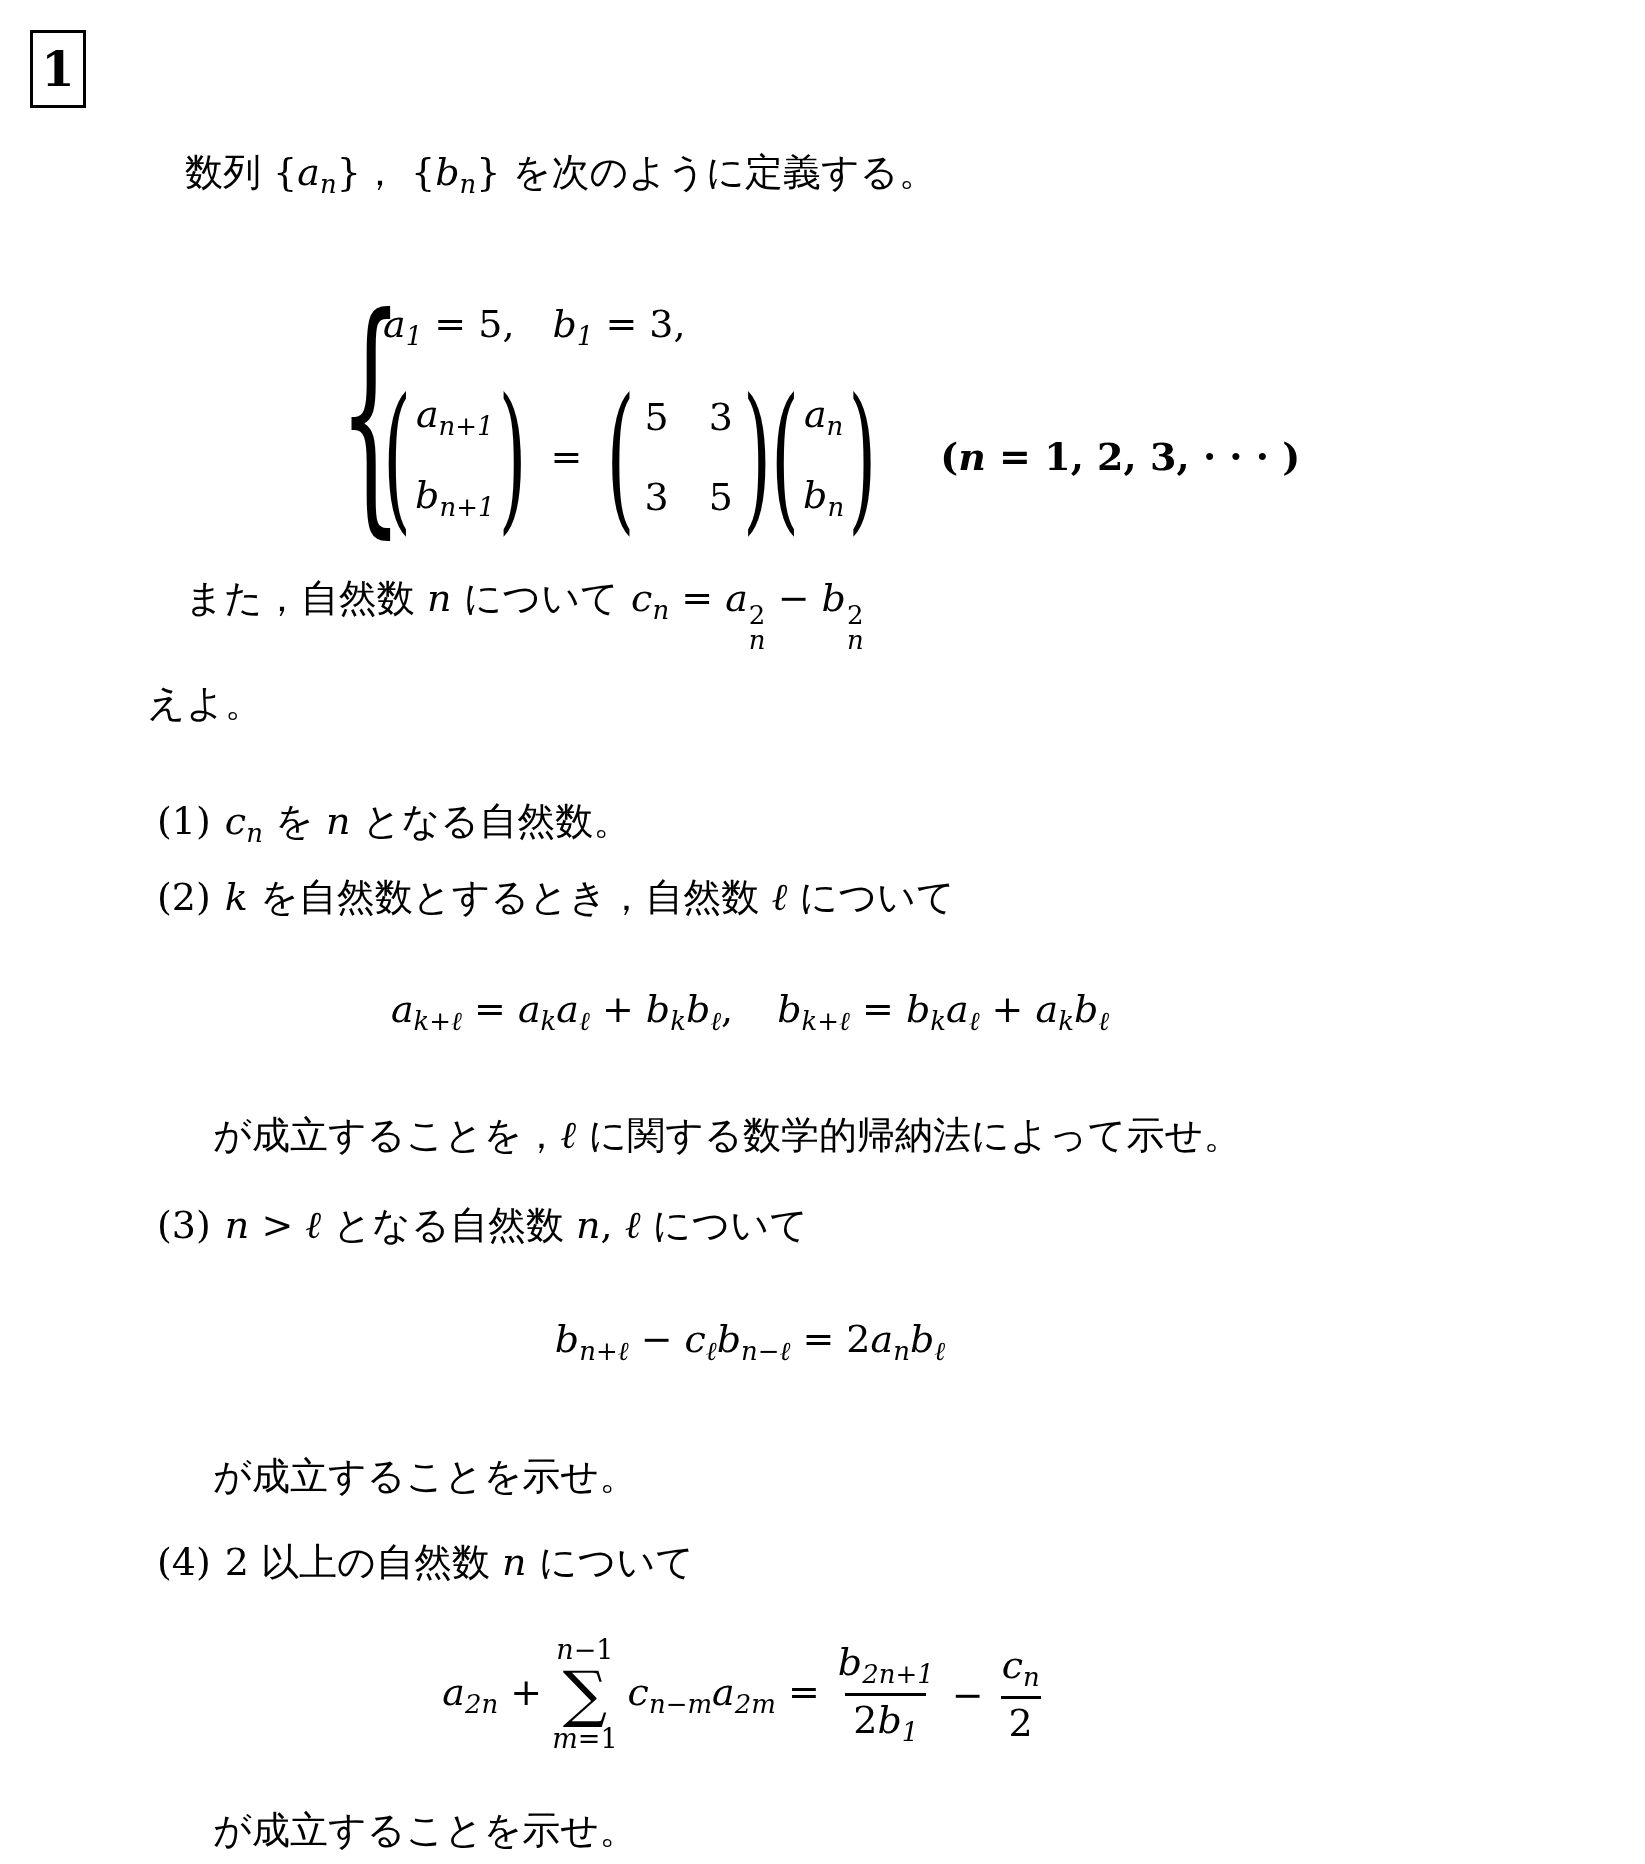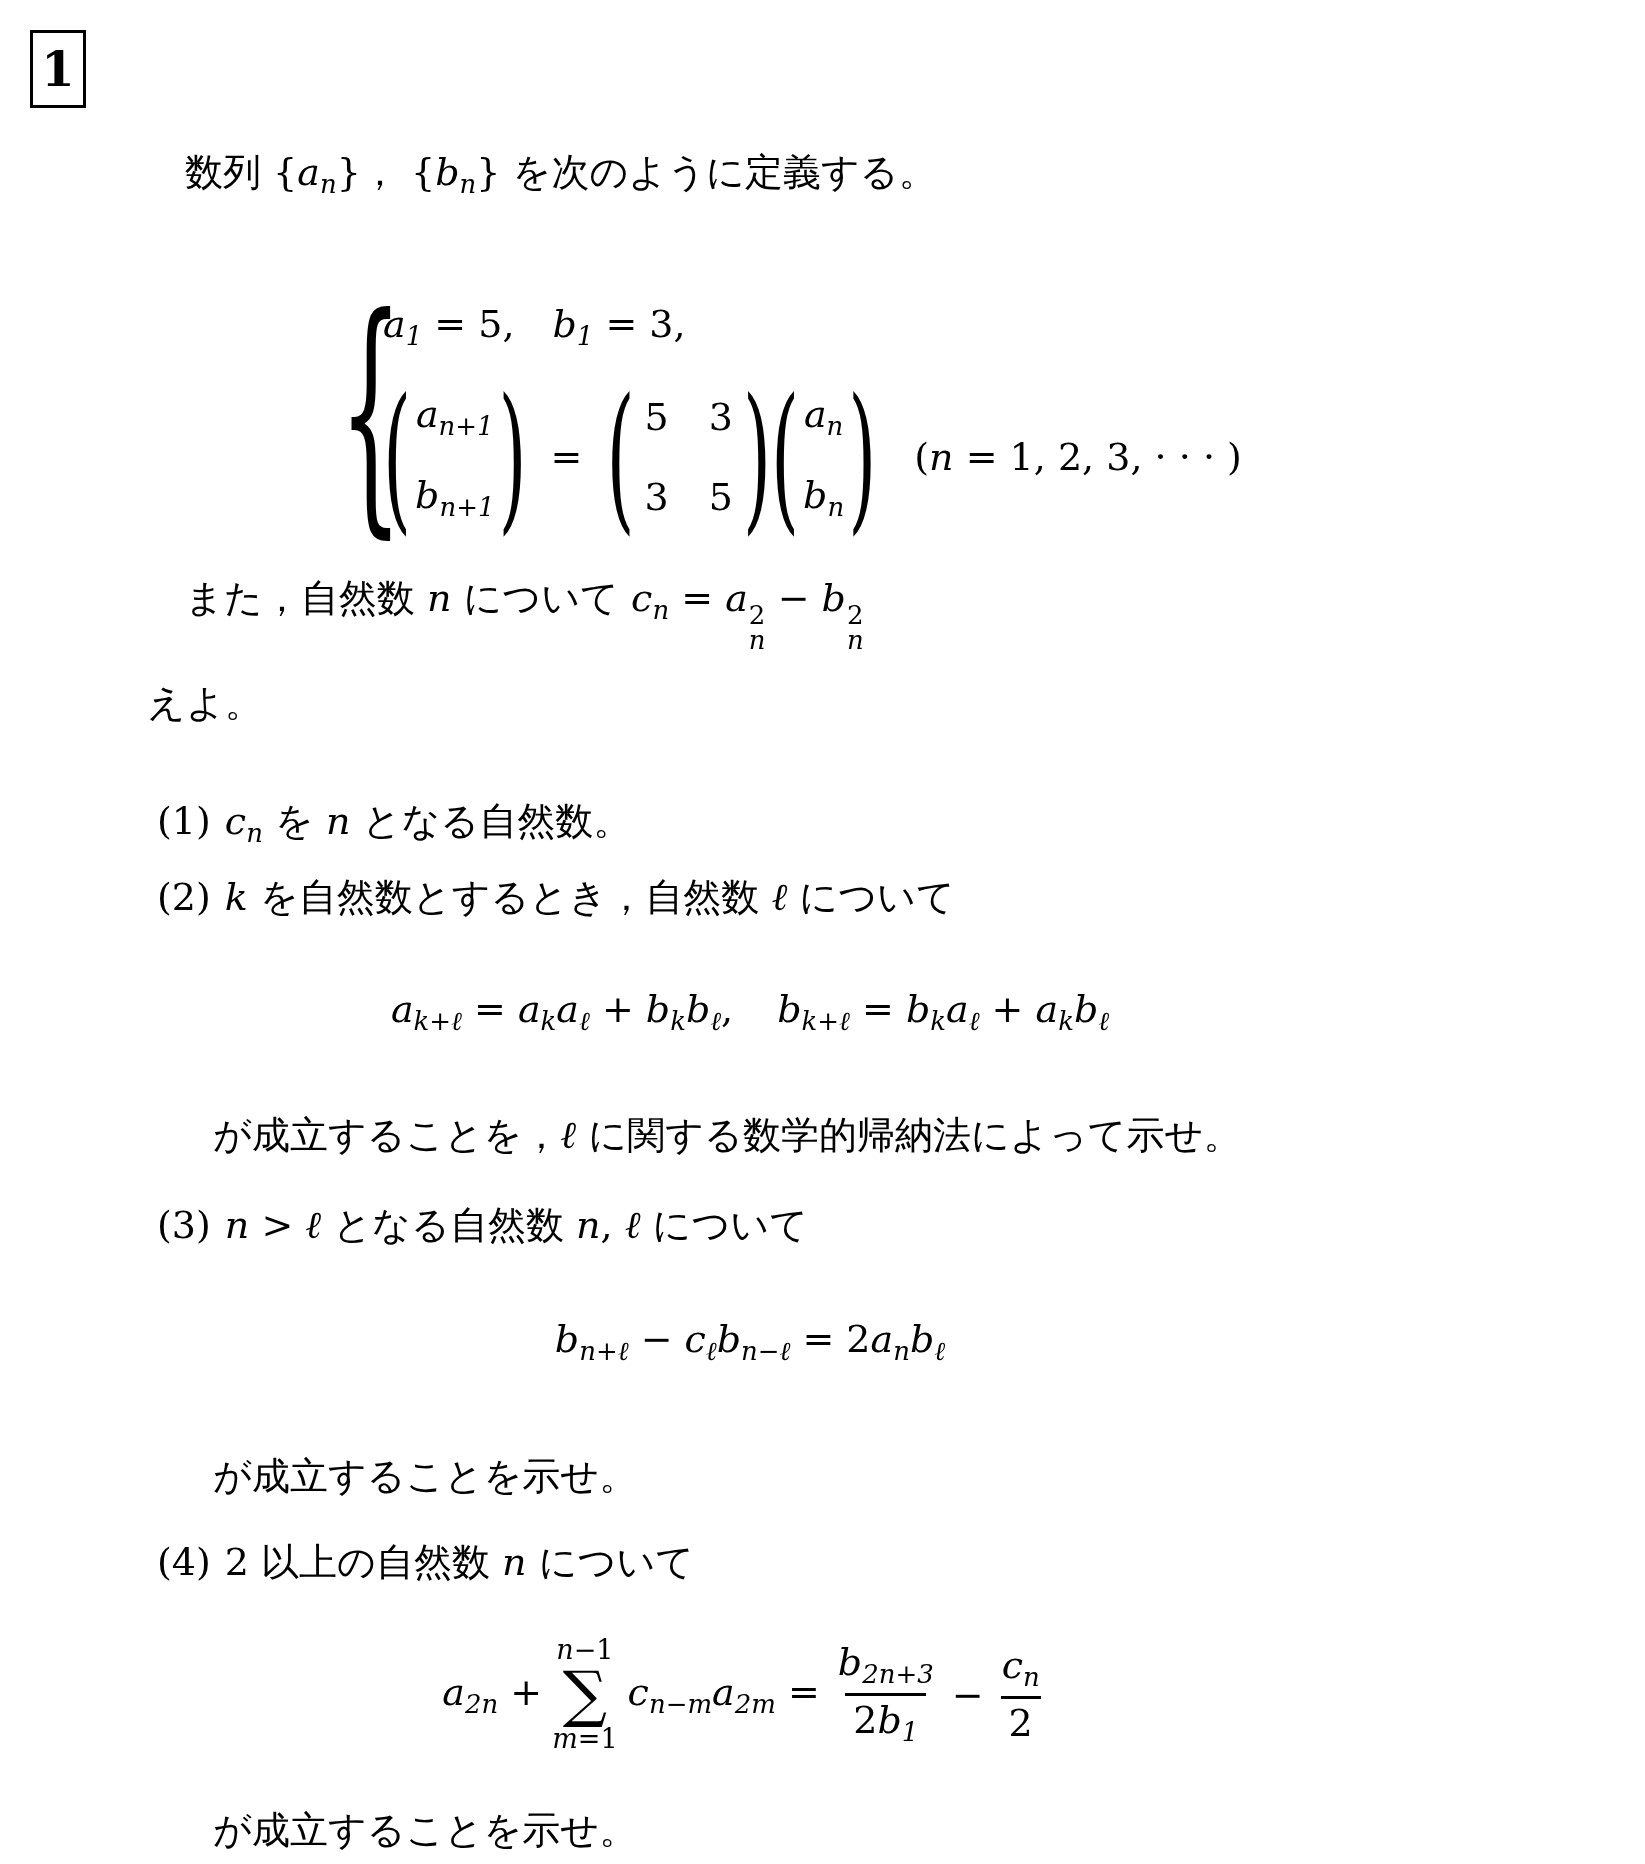--- a/index.html
+++ b/index.html
@@ -32,7 +32,7 @@
   .matgrid{display:grid;grid-template-columns:auto auto;column-gap:40px;row-gap:36px;
            padding:0 10px;text-align:center;}
   .syseq{margin:0 24px;}
-  .cond{margin-left:38px;}
+  .cond{margin-left:64px;font-weight:bold;}
   
   .para2{margin-top:0;}
   .para2 .line{line-height:92px;}

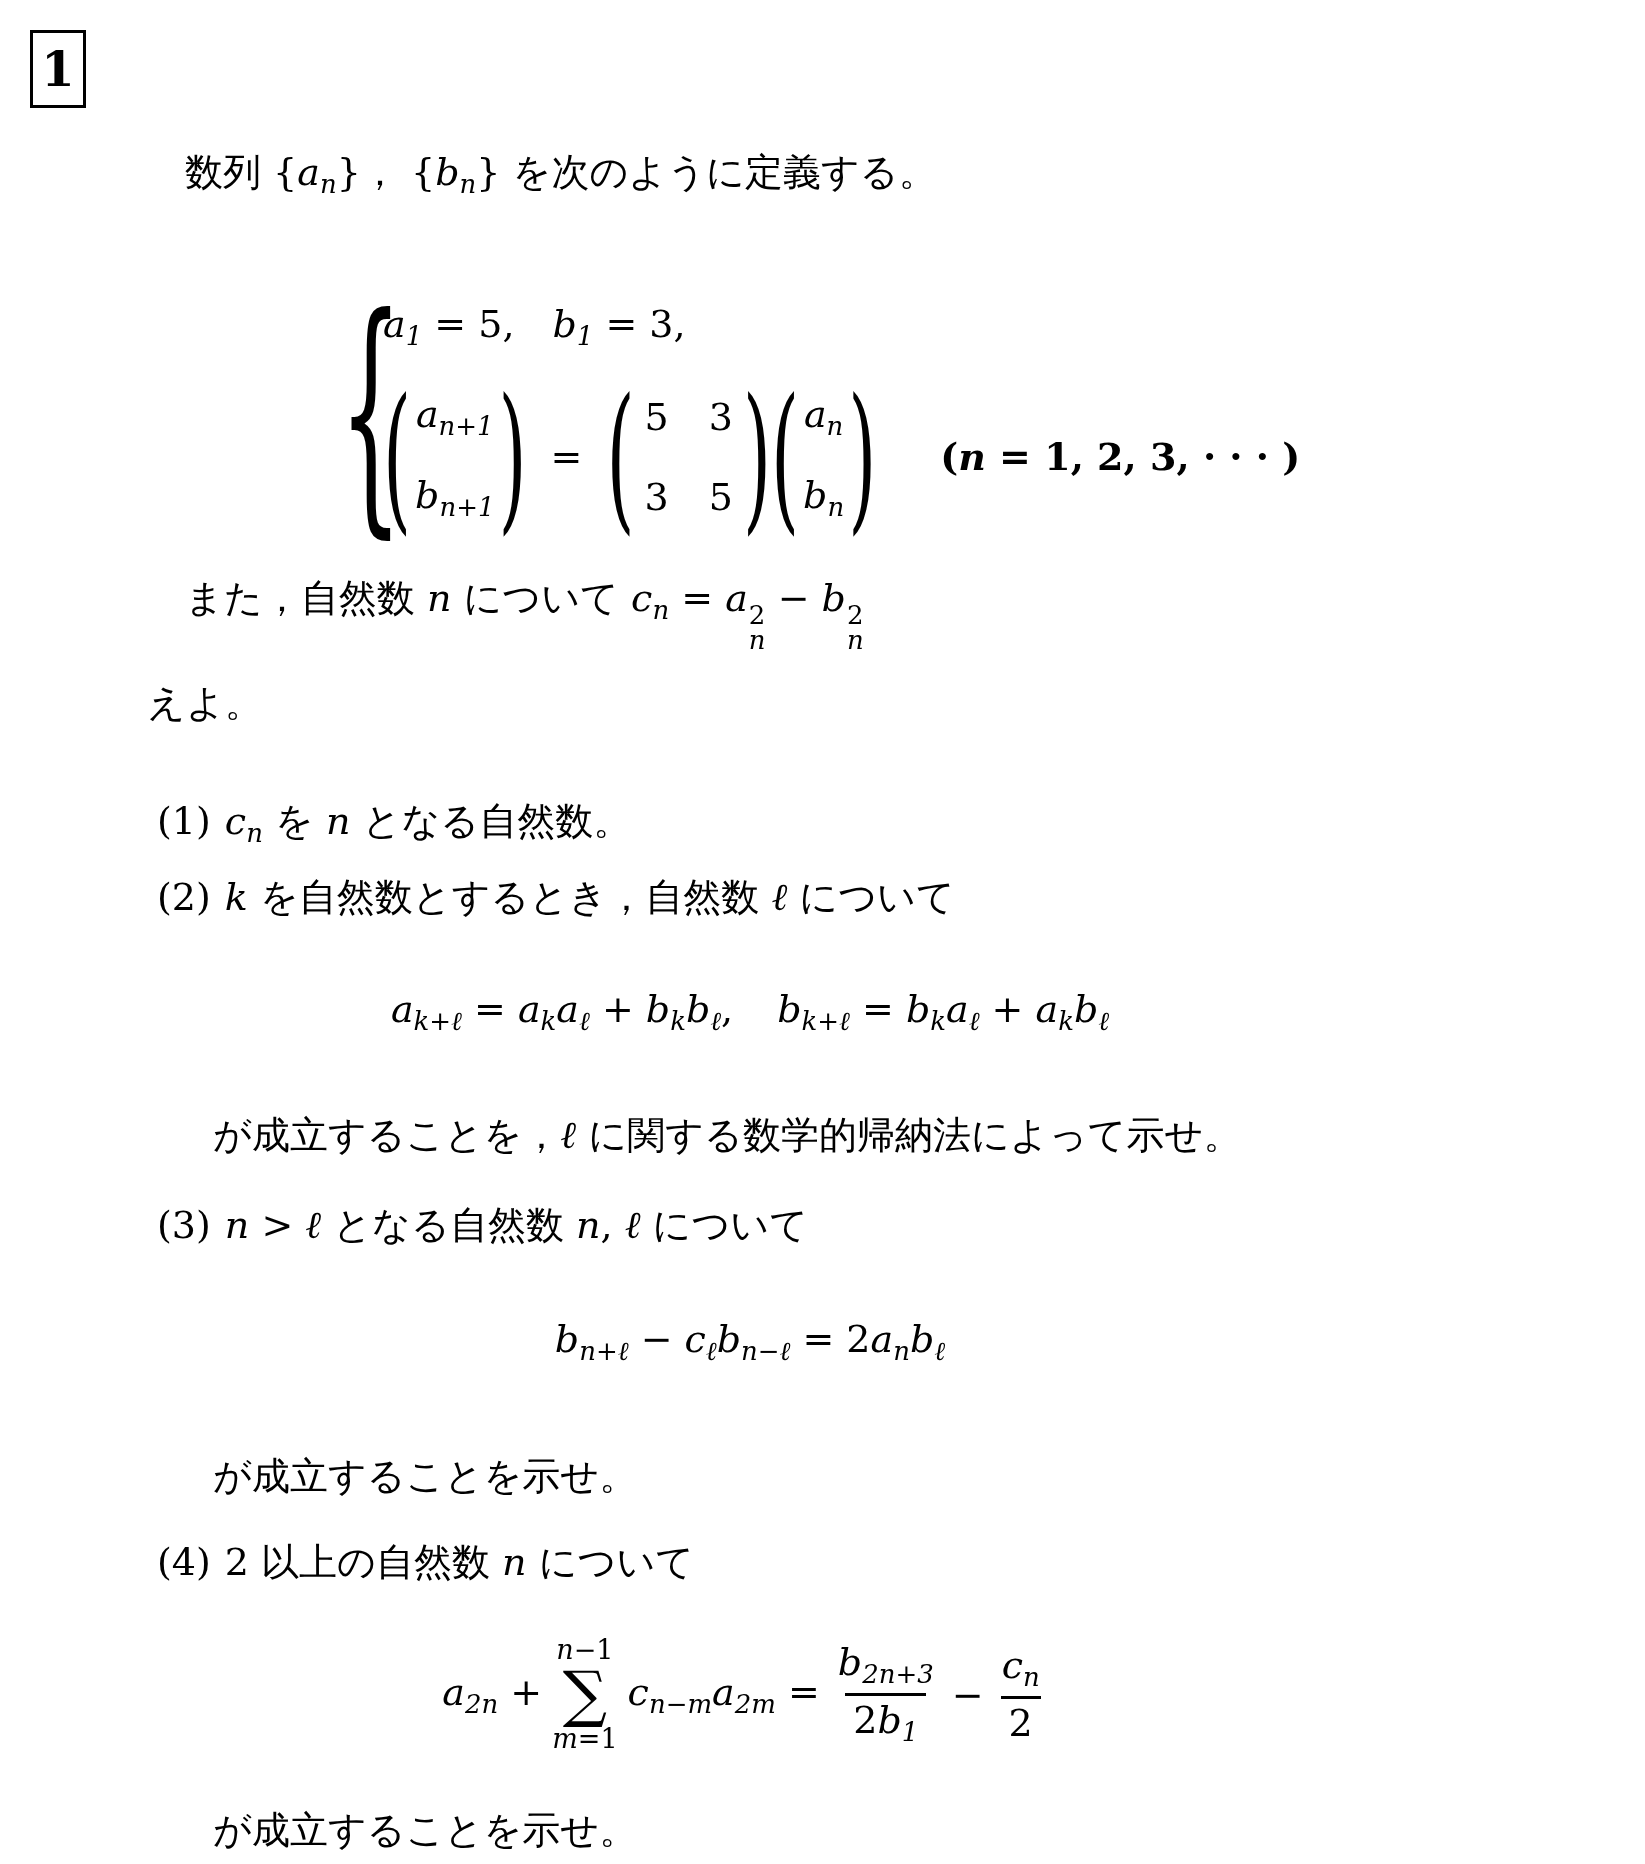--- a/index.html
+++ b/index.html
@@ -169,7 +169,7 @@
         </span>
         <span class="crun"><span class="it">c</span><span class="sb">n−m</span><span class="it">a</span><span class="sb">2m</span><span class="rm"> = </span></span>
         <span class="frac">
-          <span class="num"><span class="it">b</span><span class="sb">2n+3</span></span>
+          <span class="num"><span class="it">b</span><span class="sb">2n+1</span></span>
           <span class="den"><span class="rm">2</span><span class="it">b</span><span class="sb">1</span></span>
         </span>
         <span class="crun rm"> − </span>

